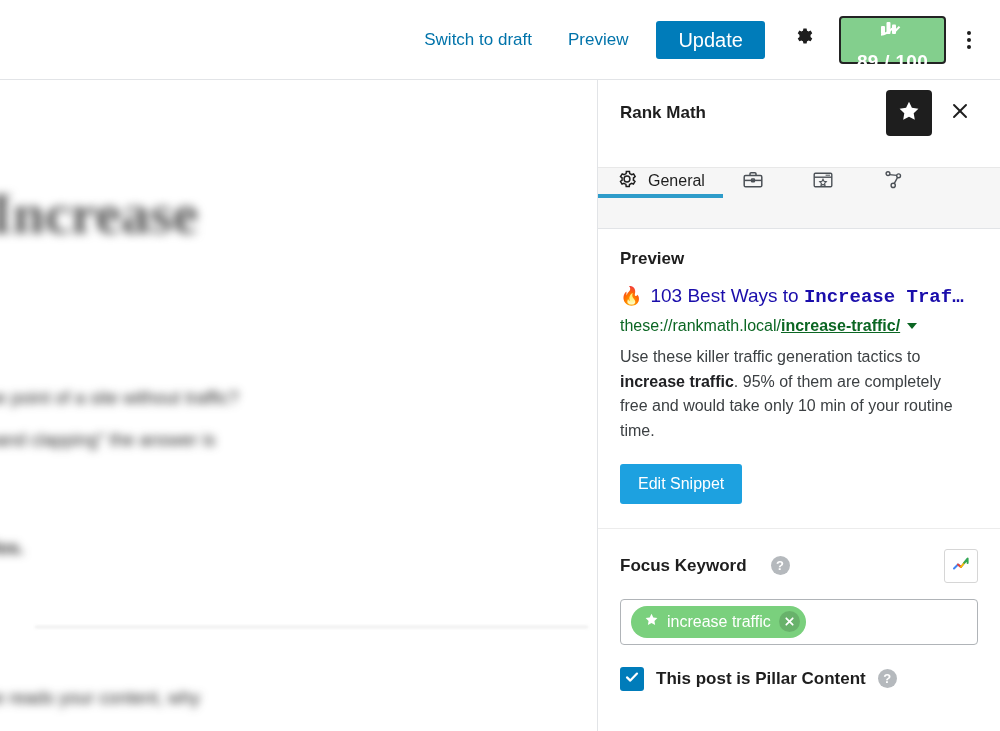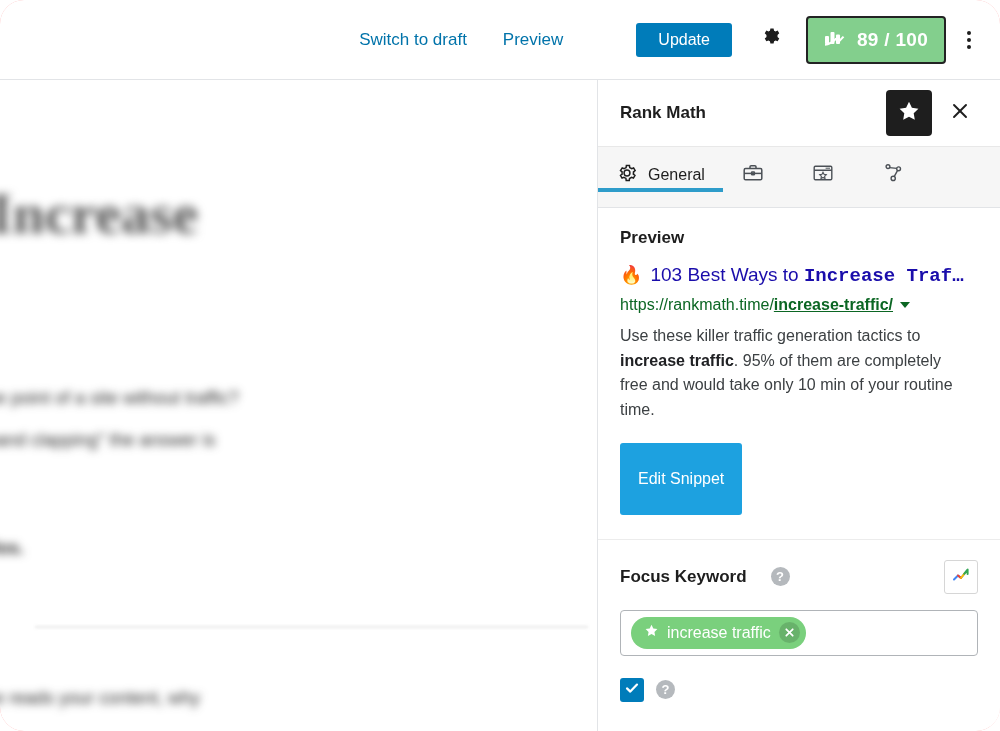--- a/index.html
+++ b/index.html
@@ -14,7 +14,6 @@
     height: 731px;
     overflow: hidden;
     background: #fca5a5;
-    border-radius: 24px;
   }
 
   

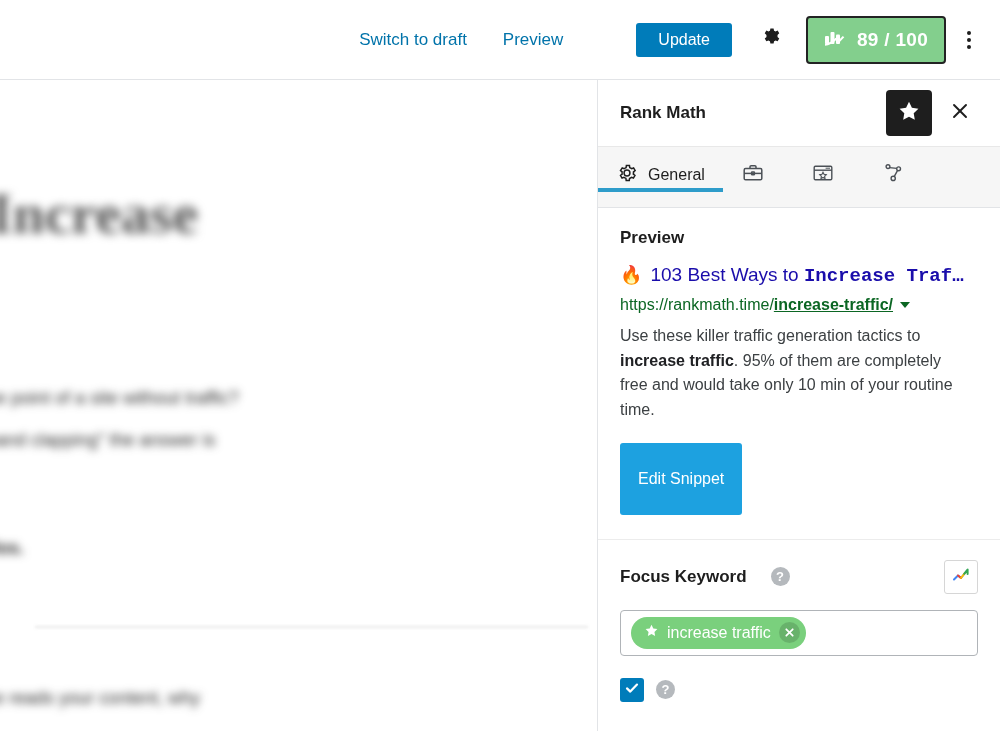--- a/index.html
+++ b/index.html
@@ -43,14 +43,13 @@
   .btn-update {
     background: #007cba;
     color: #ffffff;
-    font-size: 16px;
+    font-size: 20px;
     border: none;
     border-radius: 3px;
     padding: 9px 22px;
     cursor: pointer;
     font-family: "Liberation Sans", sans-serif;
     line-height: 1;
-    margin-left: 45px;
   }
   .gear-btn {
     width: 40px; height: 40px;

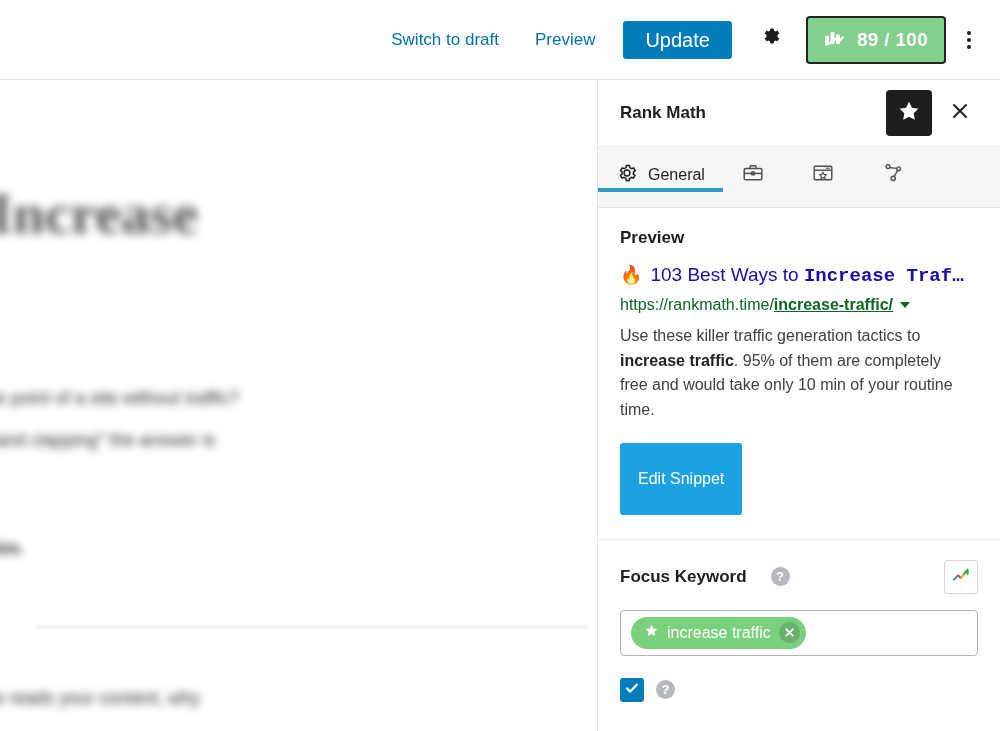--- a/index.html
+++ b/index.html
@@ -69,6 +69,7 @@
     gap: 9px;
     padding: 0 16px;
     cursor: pointer;
+    flex-direction: column;
   }
   .score-badge .score-text {
     color: #ffffff;

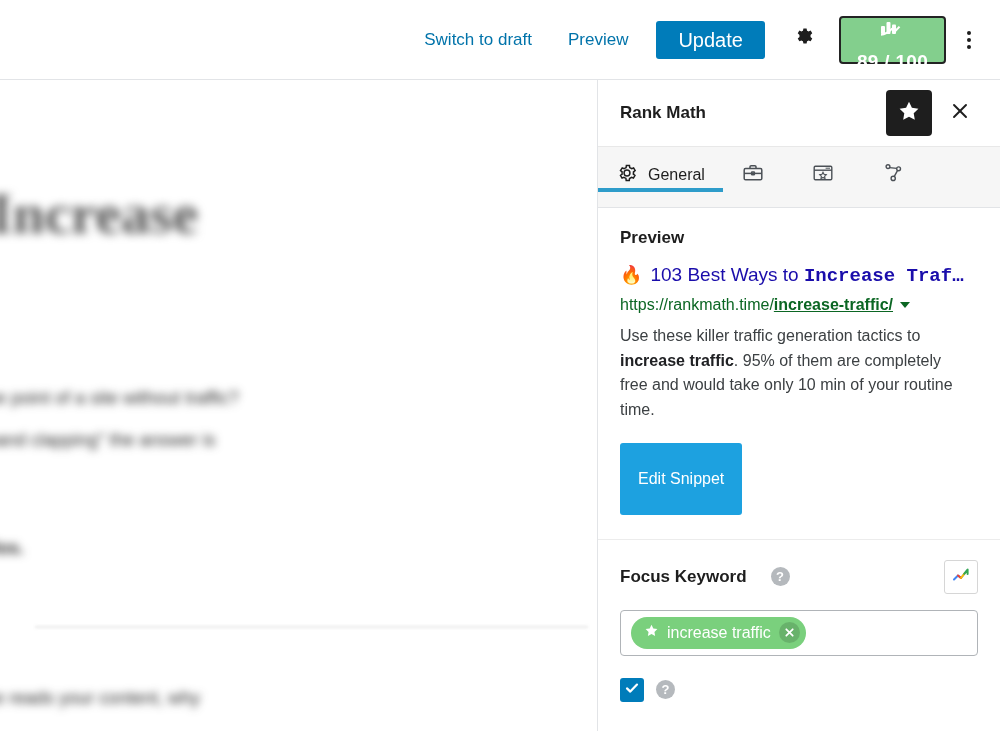--- a/index.html
+++ b/index.html
@@ -174,8 +174,9 @@
     border-top: 1px solid #e8e8e8;
     border-bottom: 1px solid #e2e4e7;
     display: flex;
-    align-items: center;
+    align-items: flex-start;
     box-sizing: border-box;
+    margin-top: 21px;
   }
   .rm-tab {
     display: flex;

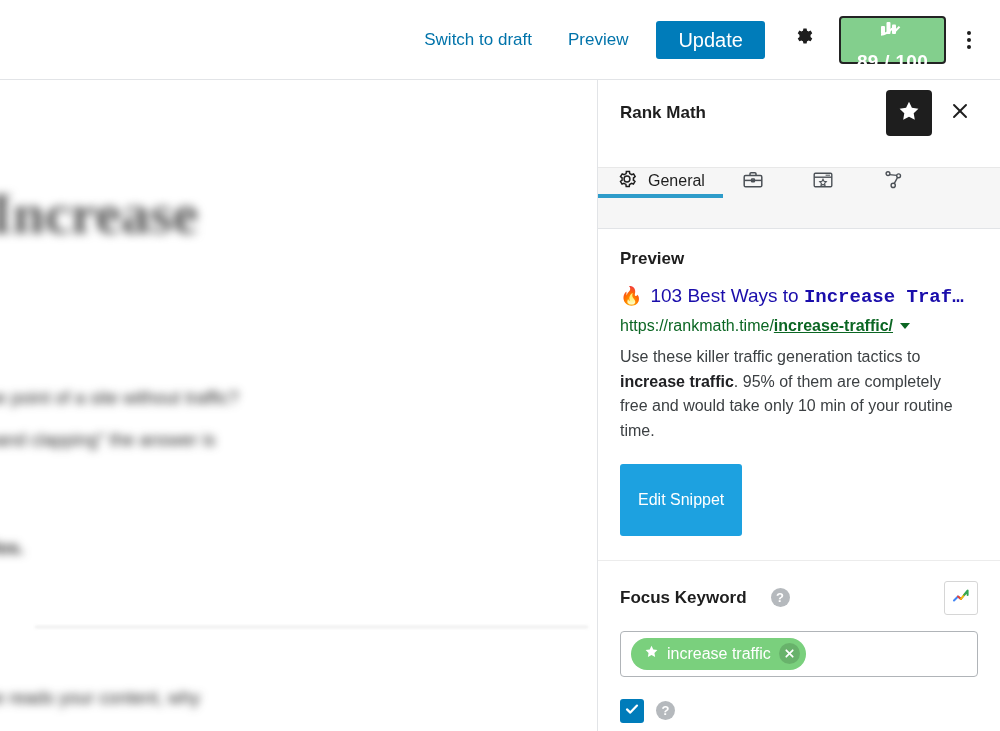--- a/index.html
+++ b/index.html
@@ -471,7 +471,7 @@
         </div>
 
         <div class="snip-url">
-          <span><span>https://rankmath.time/</span><b>increase-traffic/</b></span>
+          <span><span>these://rankmath.local/</span><b>increase-traffic/</b></span>
           <span class="url-caret"></span>
         </div>
 

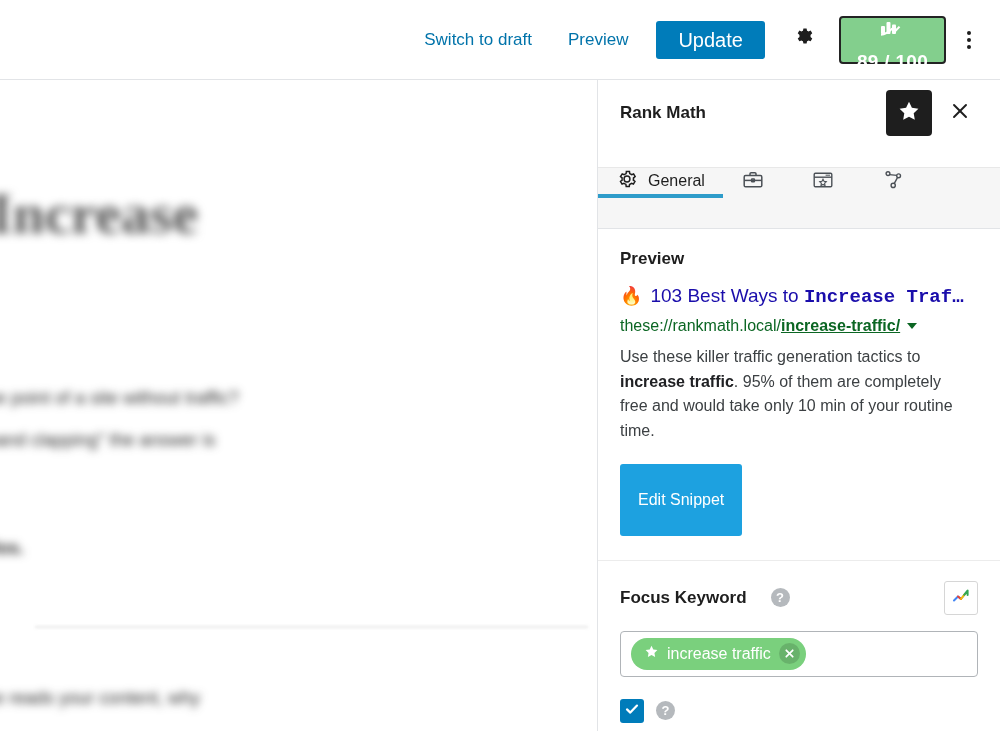--- a/index.html
+++ b/index.html
@@ -254,7 +254,7 @@
     border: none;
     border-radius: 3px;
     font-size: 16px;
-    padding: 28px 18px;
+    padding: 12px 18px;
     cursor: pointer;
     font-family: "Liberation Sans", sans-serif;
     line-height: 1;

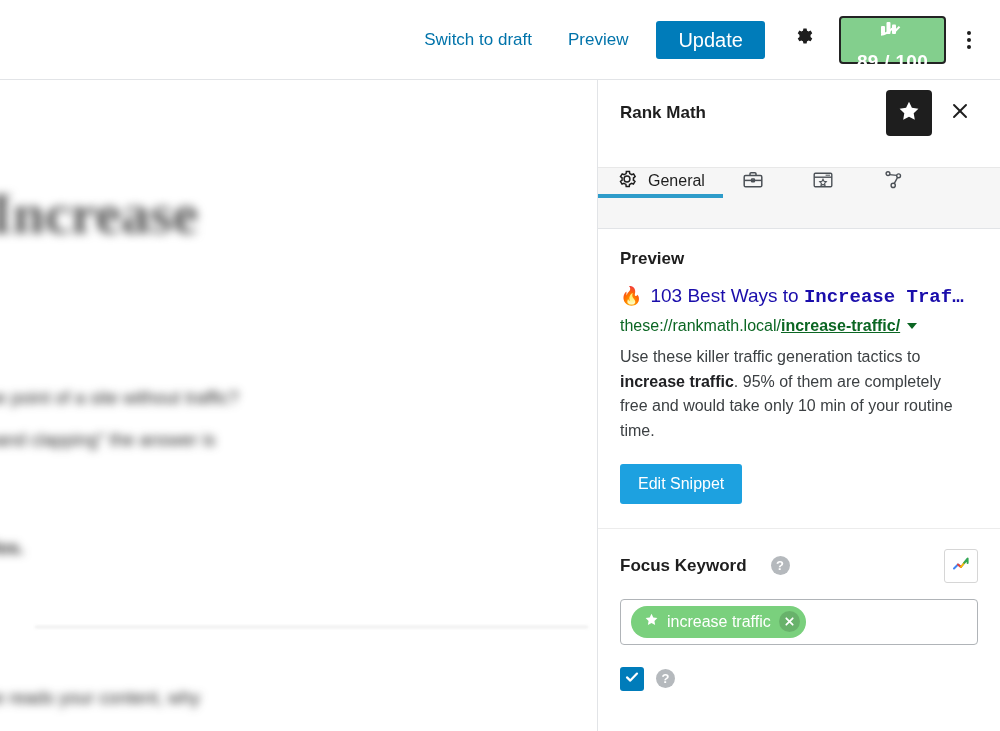--- a/index.html
+++ b/index.html
@@ -525,6 +525,7 @@
               </svg>
             </span>
           </span>
+          <span class="pillar-label">This post is Pillar Content</span>
           <span class="help-icon">?</span>
         </div>
       </div>

